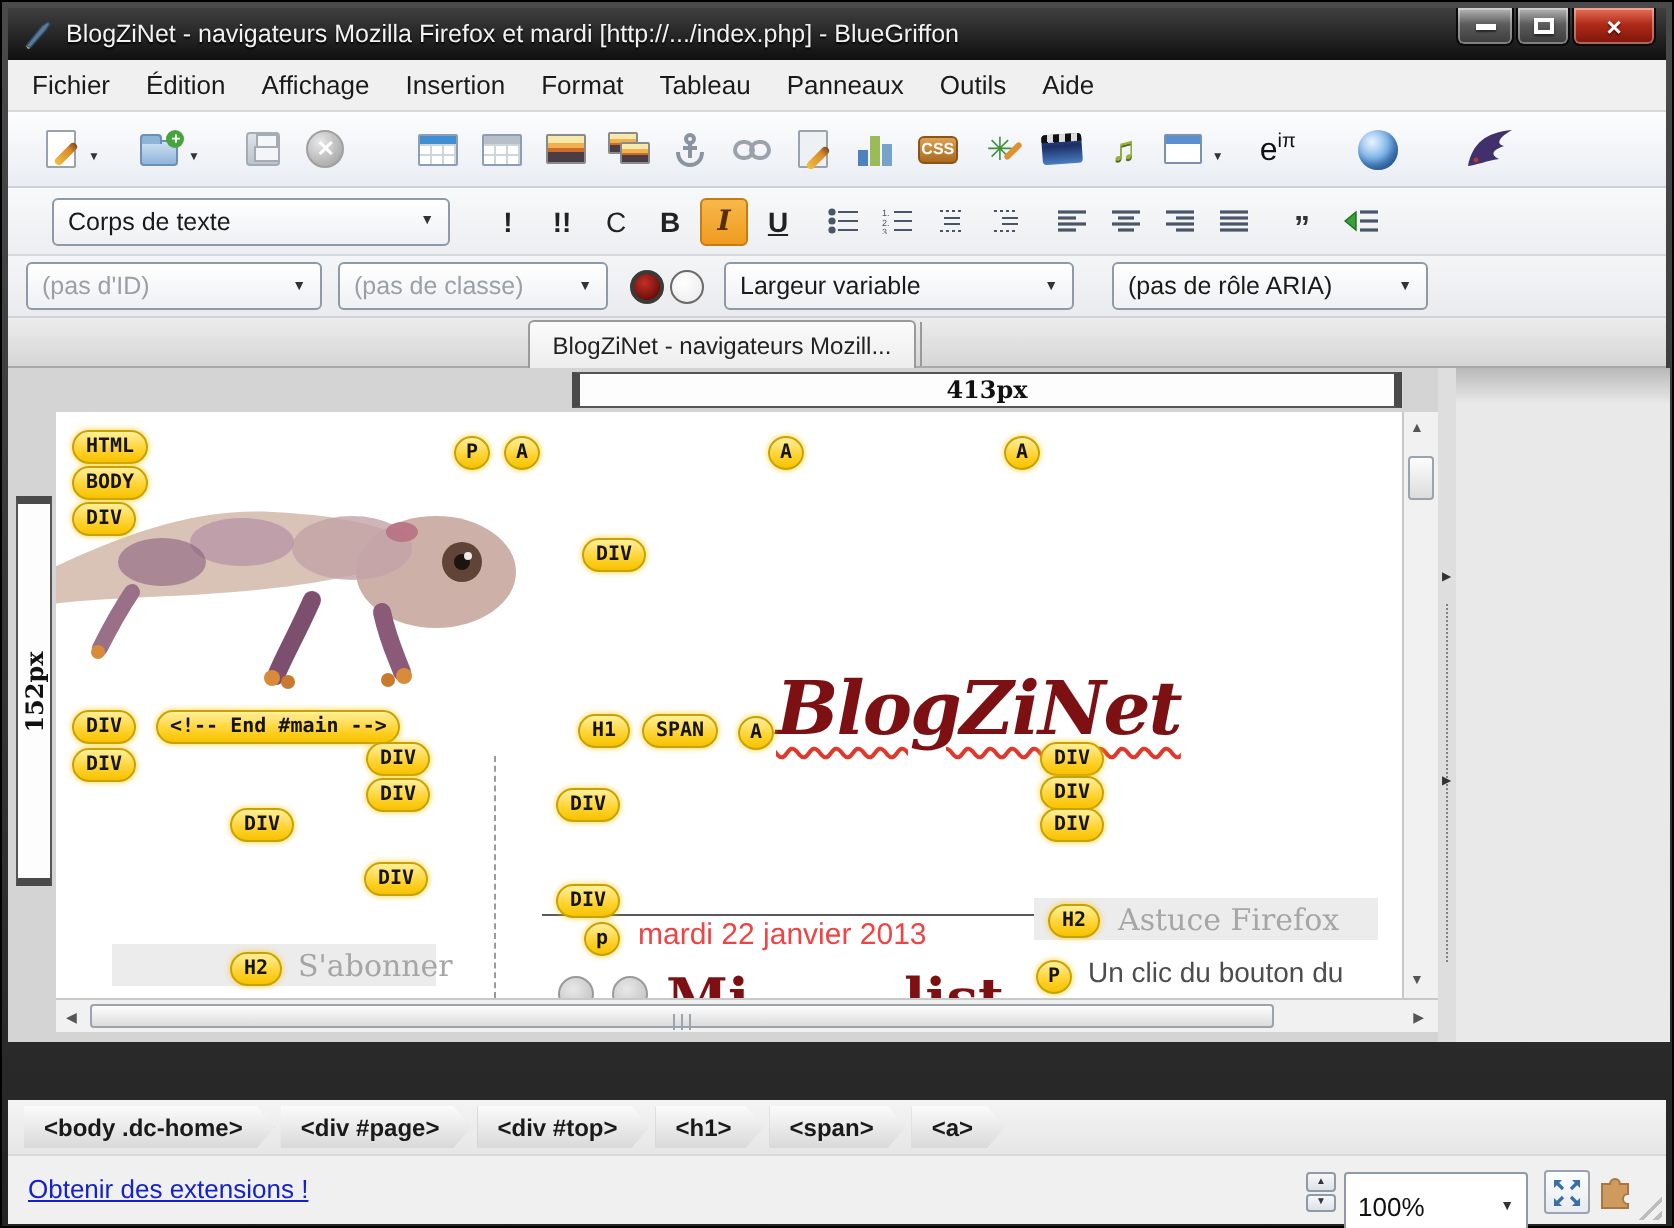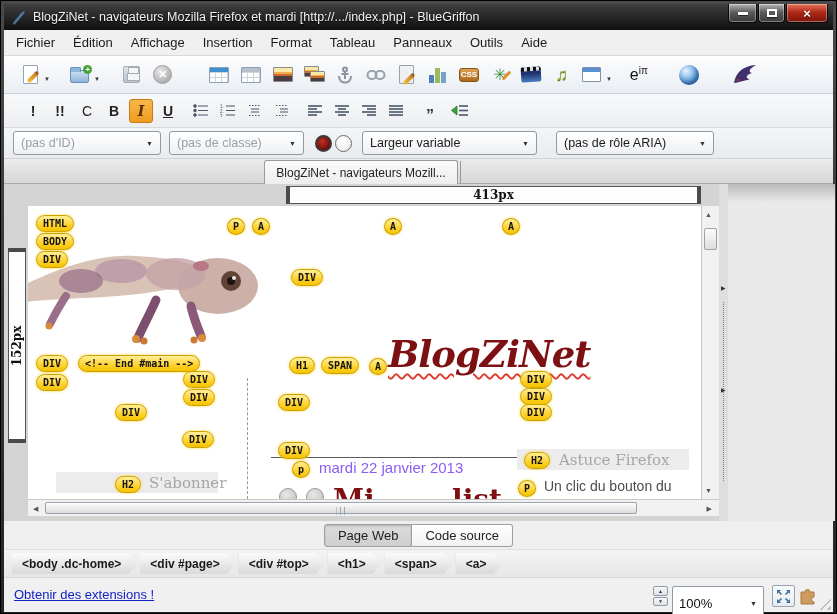--- a/index.html
+++ b/index.html
@@ -293,6 +293,10 @@
   </div>
 
   <div class="toolbar2">
+    <div class="combo" style="width:199px;margin-left:22px">
+      <span class="cv">Corps de texte</span>
+      <span class="dd">▼</span>
+    </div>
     <div class="fmt-btn" style="margin-left:17px">!</div>
     <div class="fmt-btn" style="margin-left:3px">!!</div>
     <div class="fmt-btn" style="margin-left:3px;font-weight:normal">C</div>

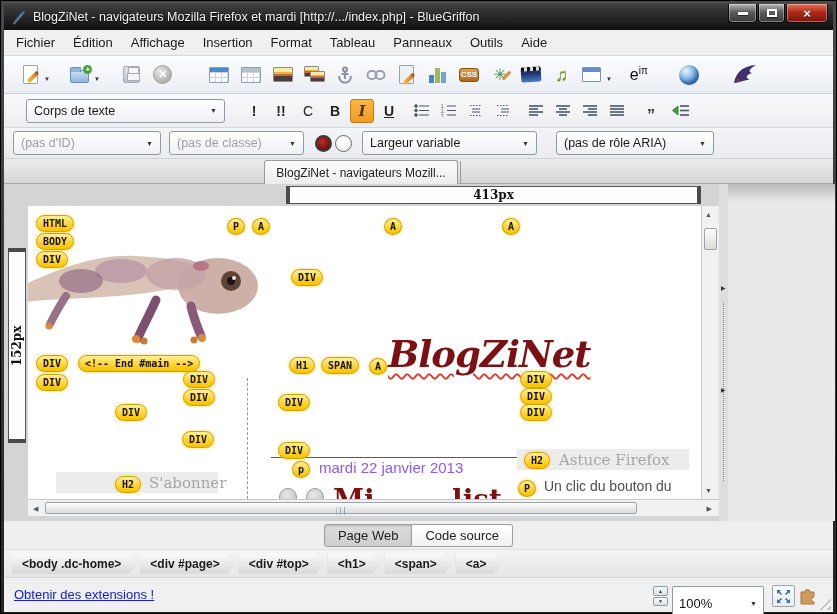--- a/index.html
+++ b/index.html
@@ -116,7 +116,7 @@
     text-decoration:underline wavy #e0392b 2px; text-underline-offset:6px; z-index:4; }
   .gray-bar { position:absolute; height:21px; background:#ececec; }
   .serif-gray { position:absolute; font:15px "DejaVu Serif",serif; color:#a6a6a6; z-index:6; }
-  .date-text { position:absolute; font-size:15px; color:#8b5cf6; z-index:4; }
+  .date-text { position:absolute; font-size:15px; color:#ef4444; z-index:4; }
   .sidebar-p { position:absolute; font-size:14px; color:#4d4d4d; z-index:4; }
   .hline { position:absolute; height:1px; background:#5a5a5a; }
   .dashline { position:absolute; width:1px; border-left:1px dashed #9a9a9a; }

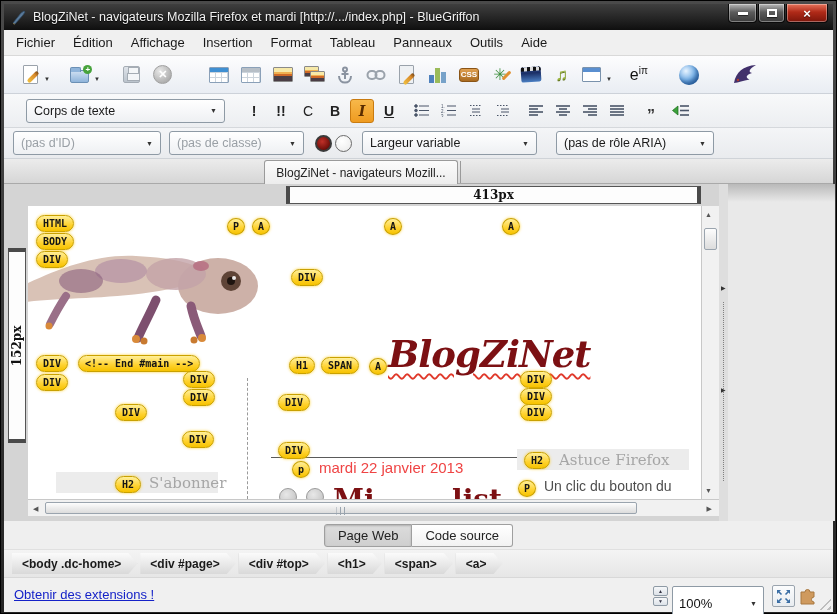--- a/index.html
+++ b/index.html
@@ -504,10 +504,6 @@
   </div>
   <div class="sidepanel"></div>
 
-  <div class="viewtabs">
-    <div class="vtab sel">Page Web</div>
-    <div class="vtab unsel">Code source</div>
-  </div>
 
   <div class="breadcrumb">
     <span class="crumb">&lt;body .dc-home&gt;</span>

